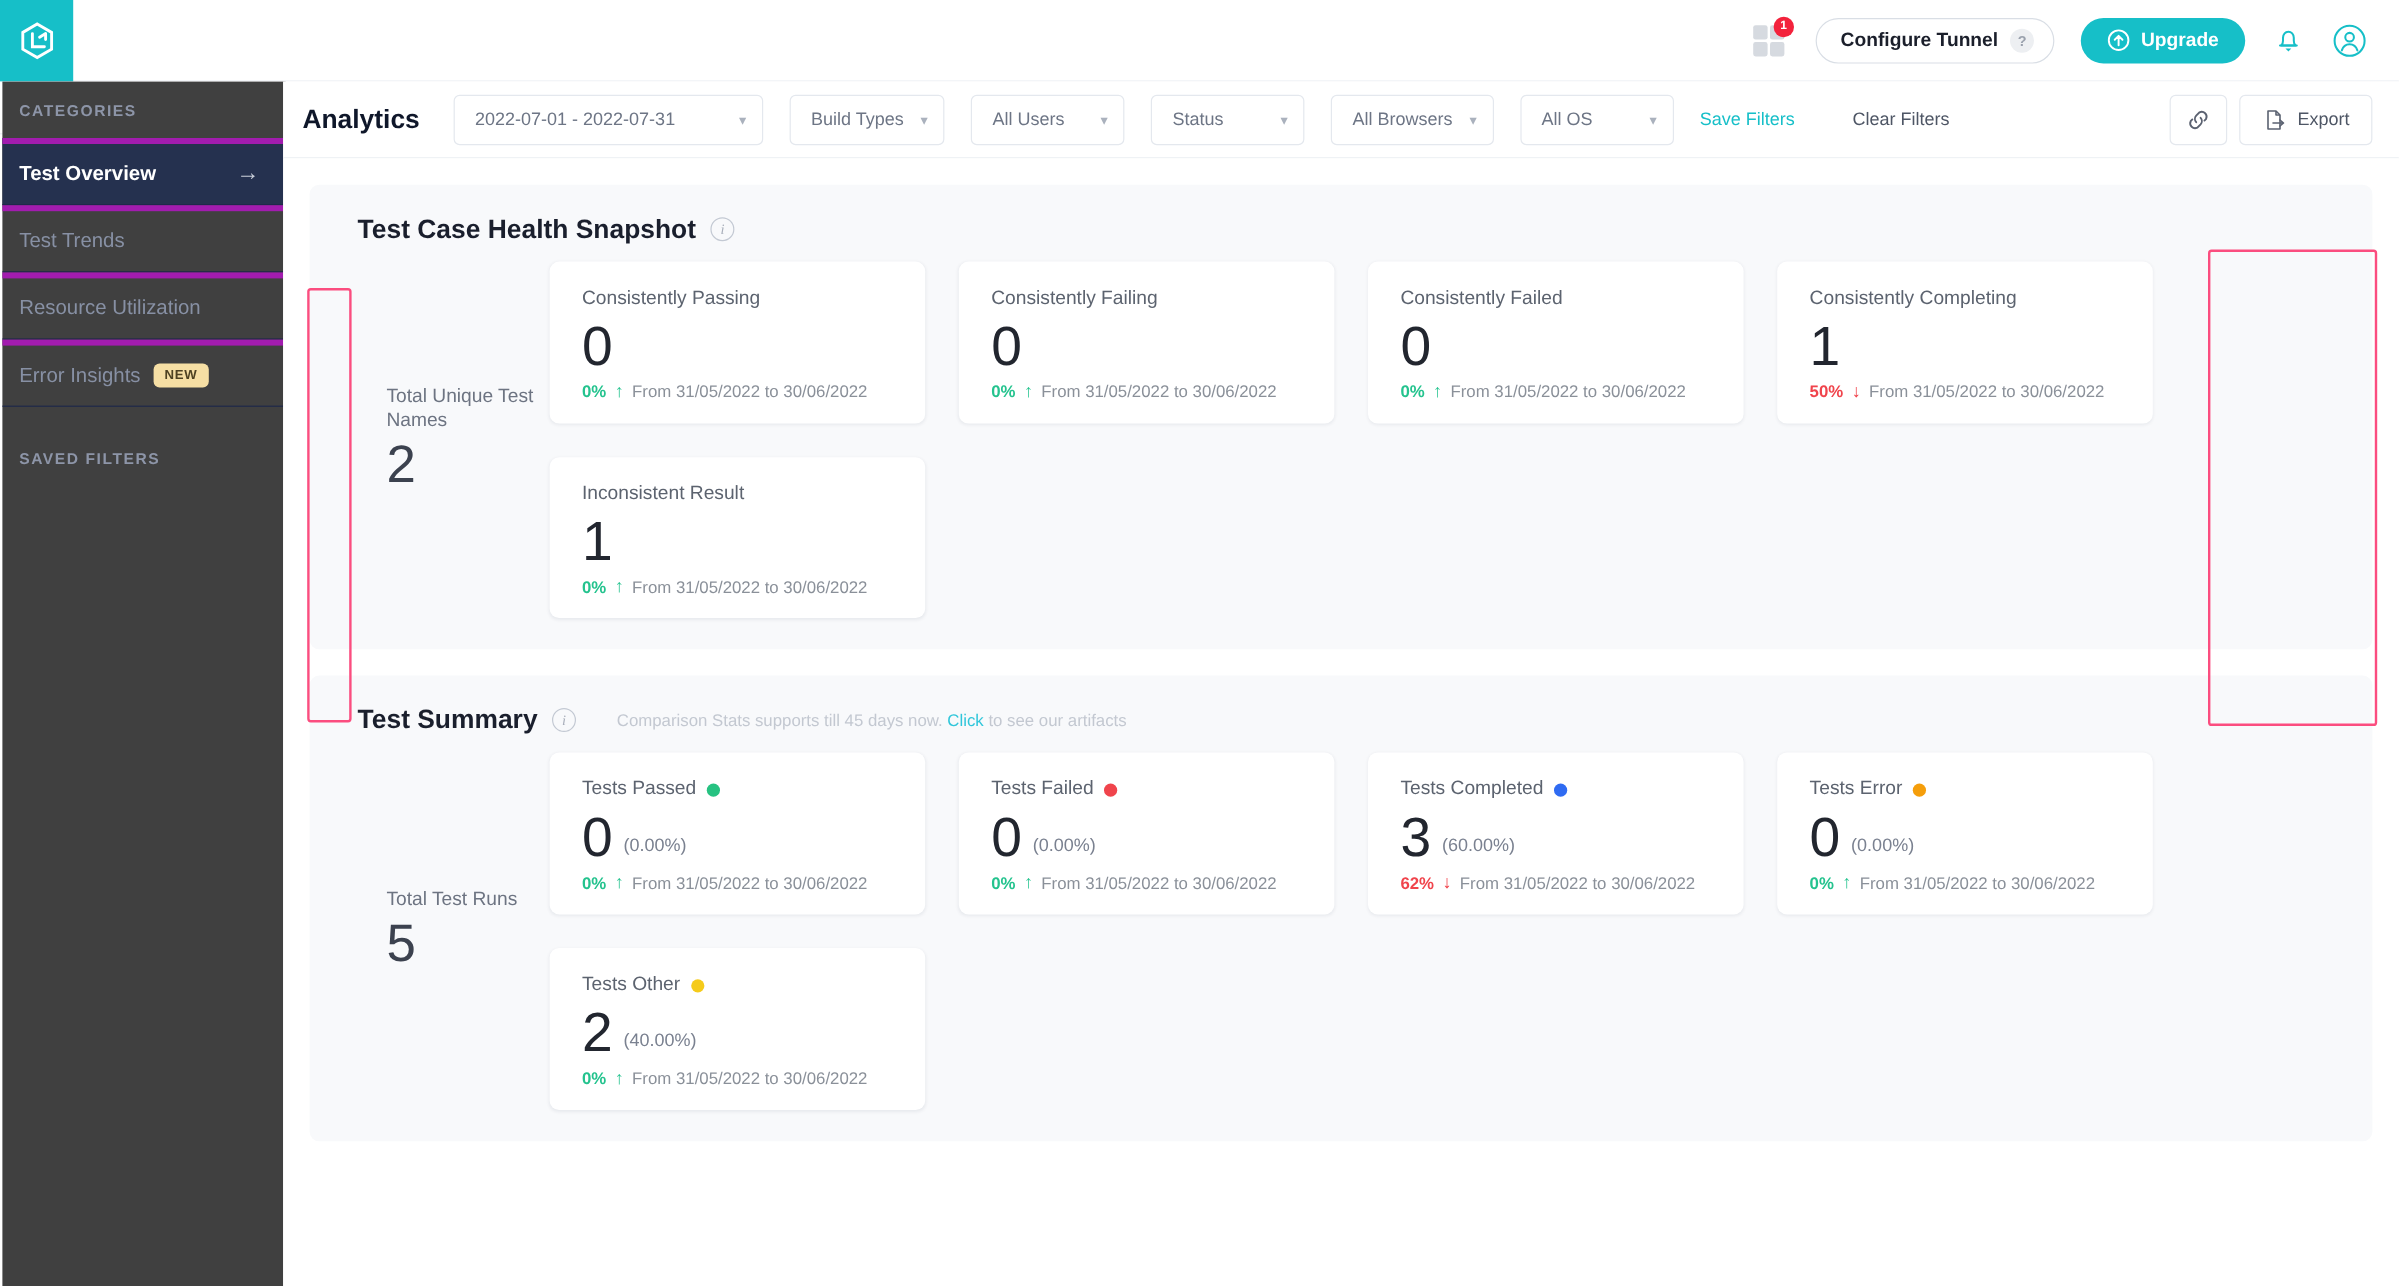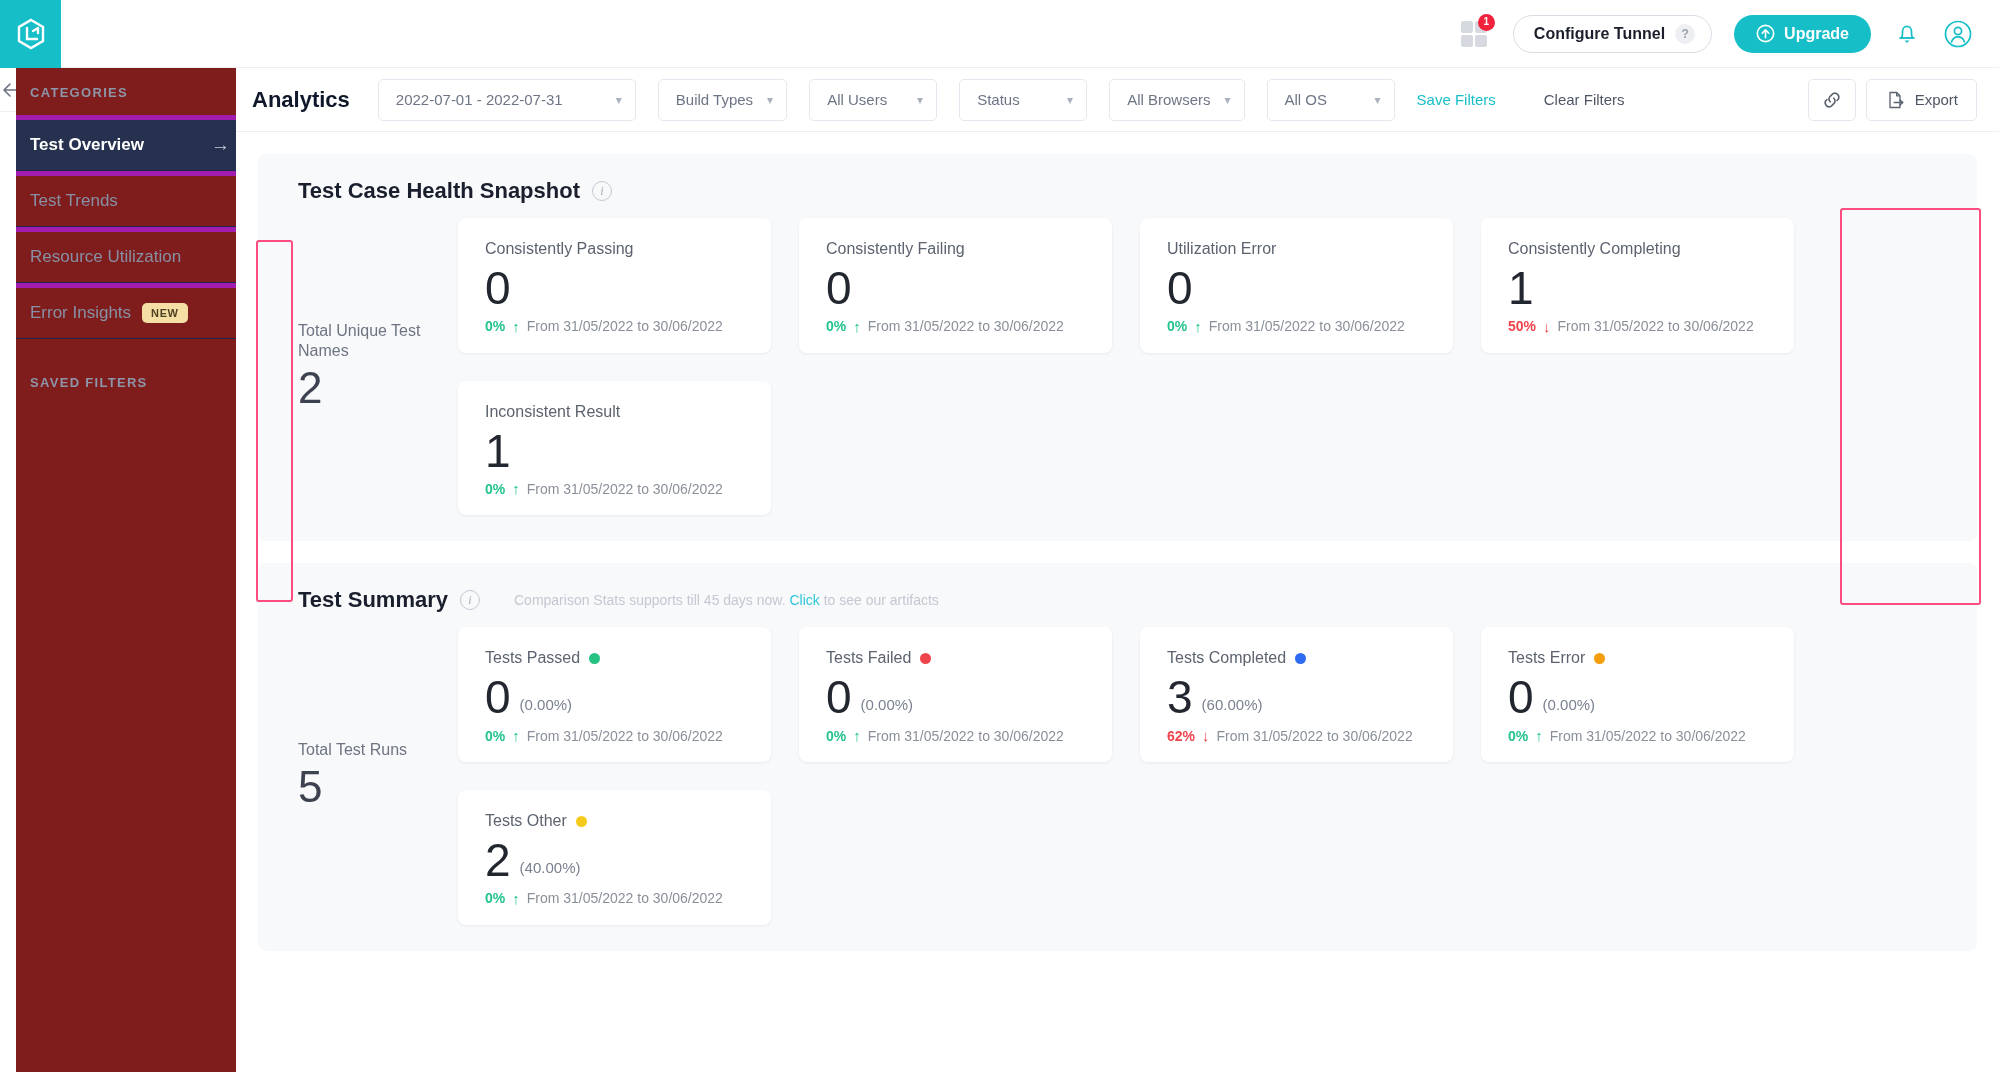--- a/index.html
+++ b/index.html
@@ -58,8 +58,8 @@
 
   
   .sidebar {
-    position: absolute; left: 16px; top: 68px; width: 236px; height: 1004px;
-    background: #7f1d1d;
+    position: absolute; left: 2px; top: 68px; width: 236px; height: 1004px;
+    background: #404040;
   }
   .back-strip {
     position: absolute; left: 0; top: 68px; width: 236px; height: 44px;

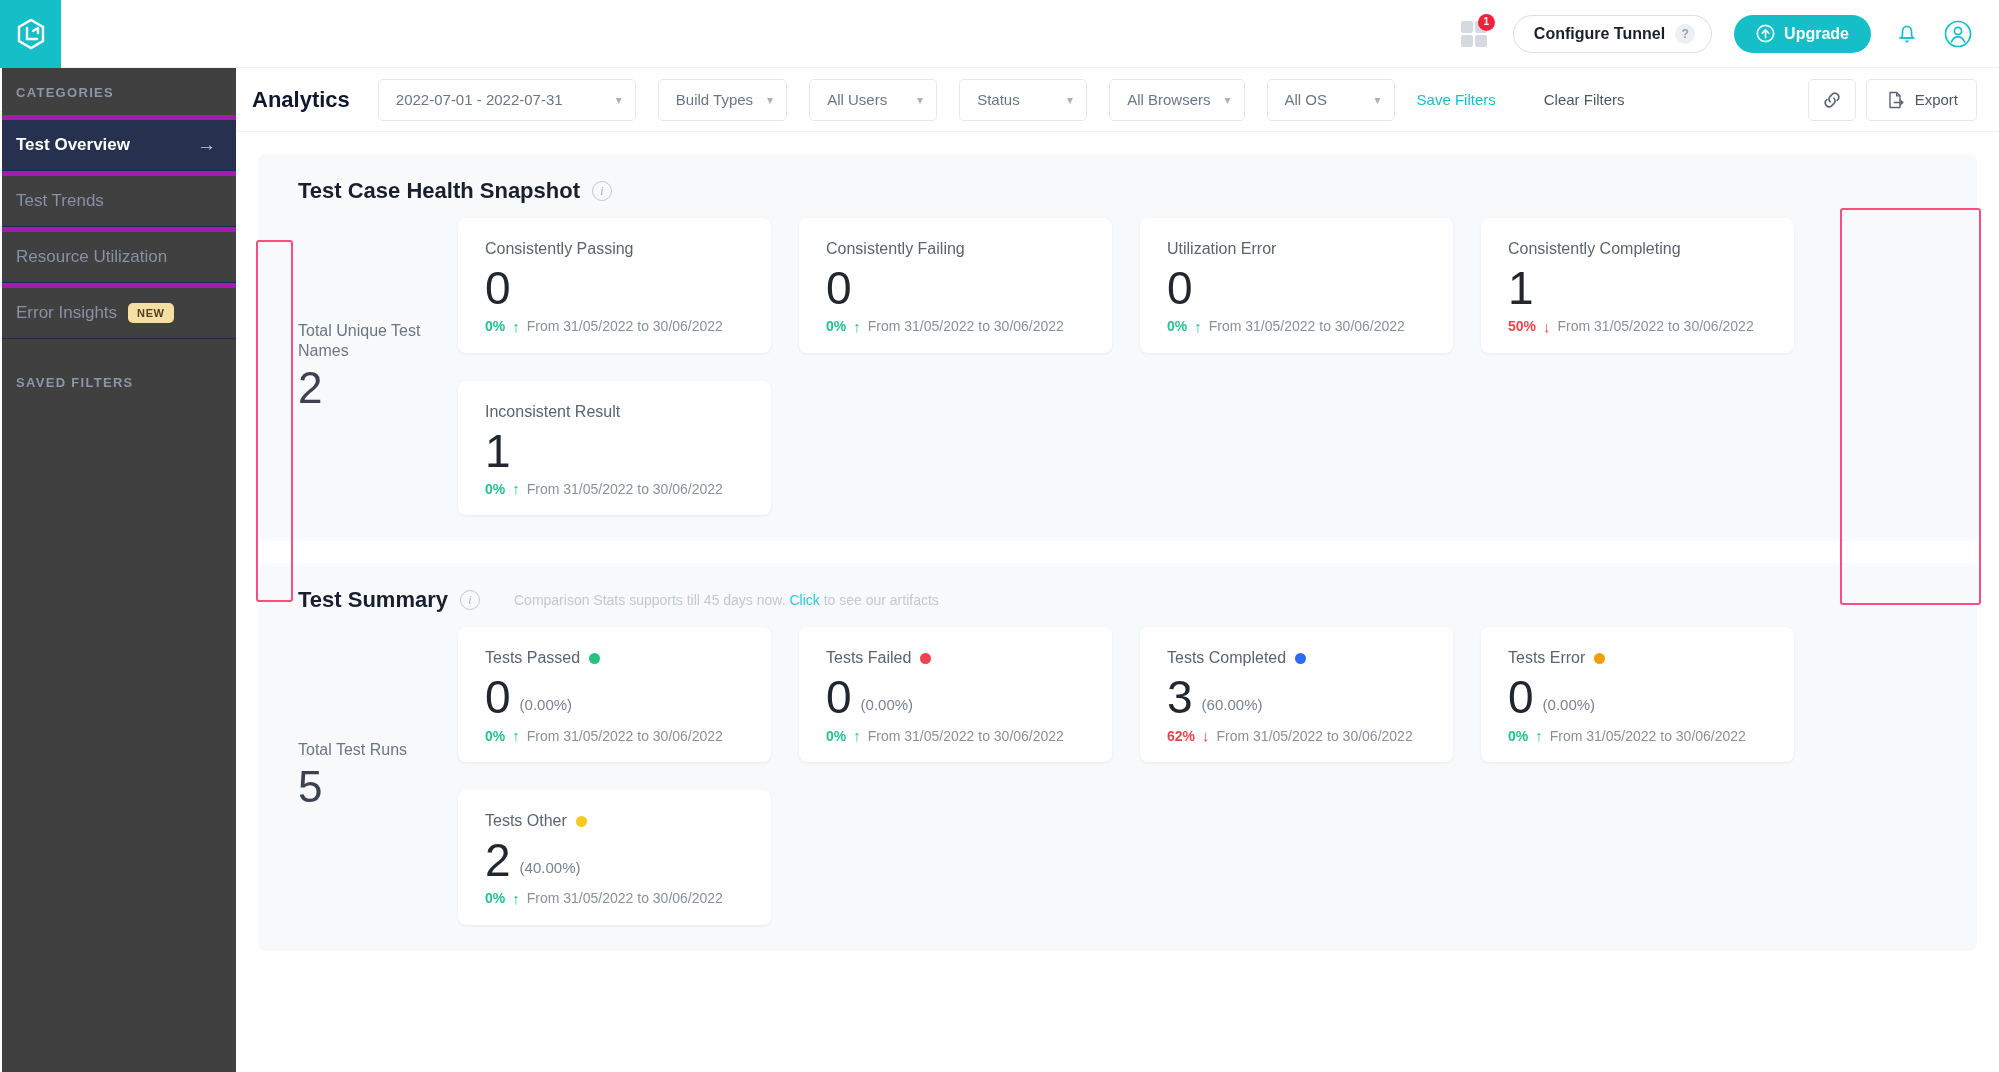--- a/index.html
+++ b/index.html
@@ -359,7 +359,7 @@
           </div>
 
           <div class="card">
-            <div class="card-title">Utilization Error</div>
+            <div class="card-title">Consistently Failed</div>
             <div class="card-value-row">
               <span class="card-value">0</span>
             </div>

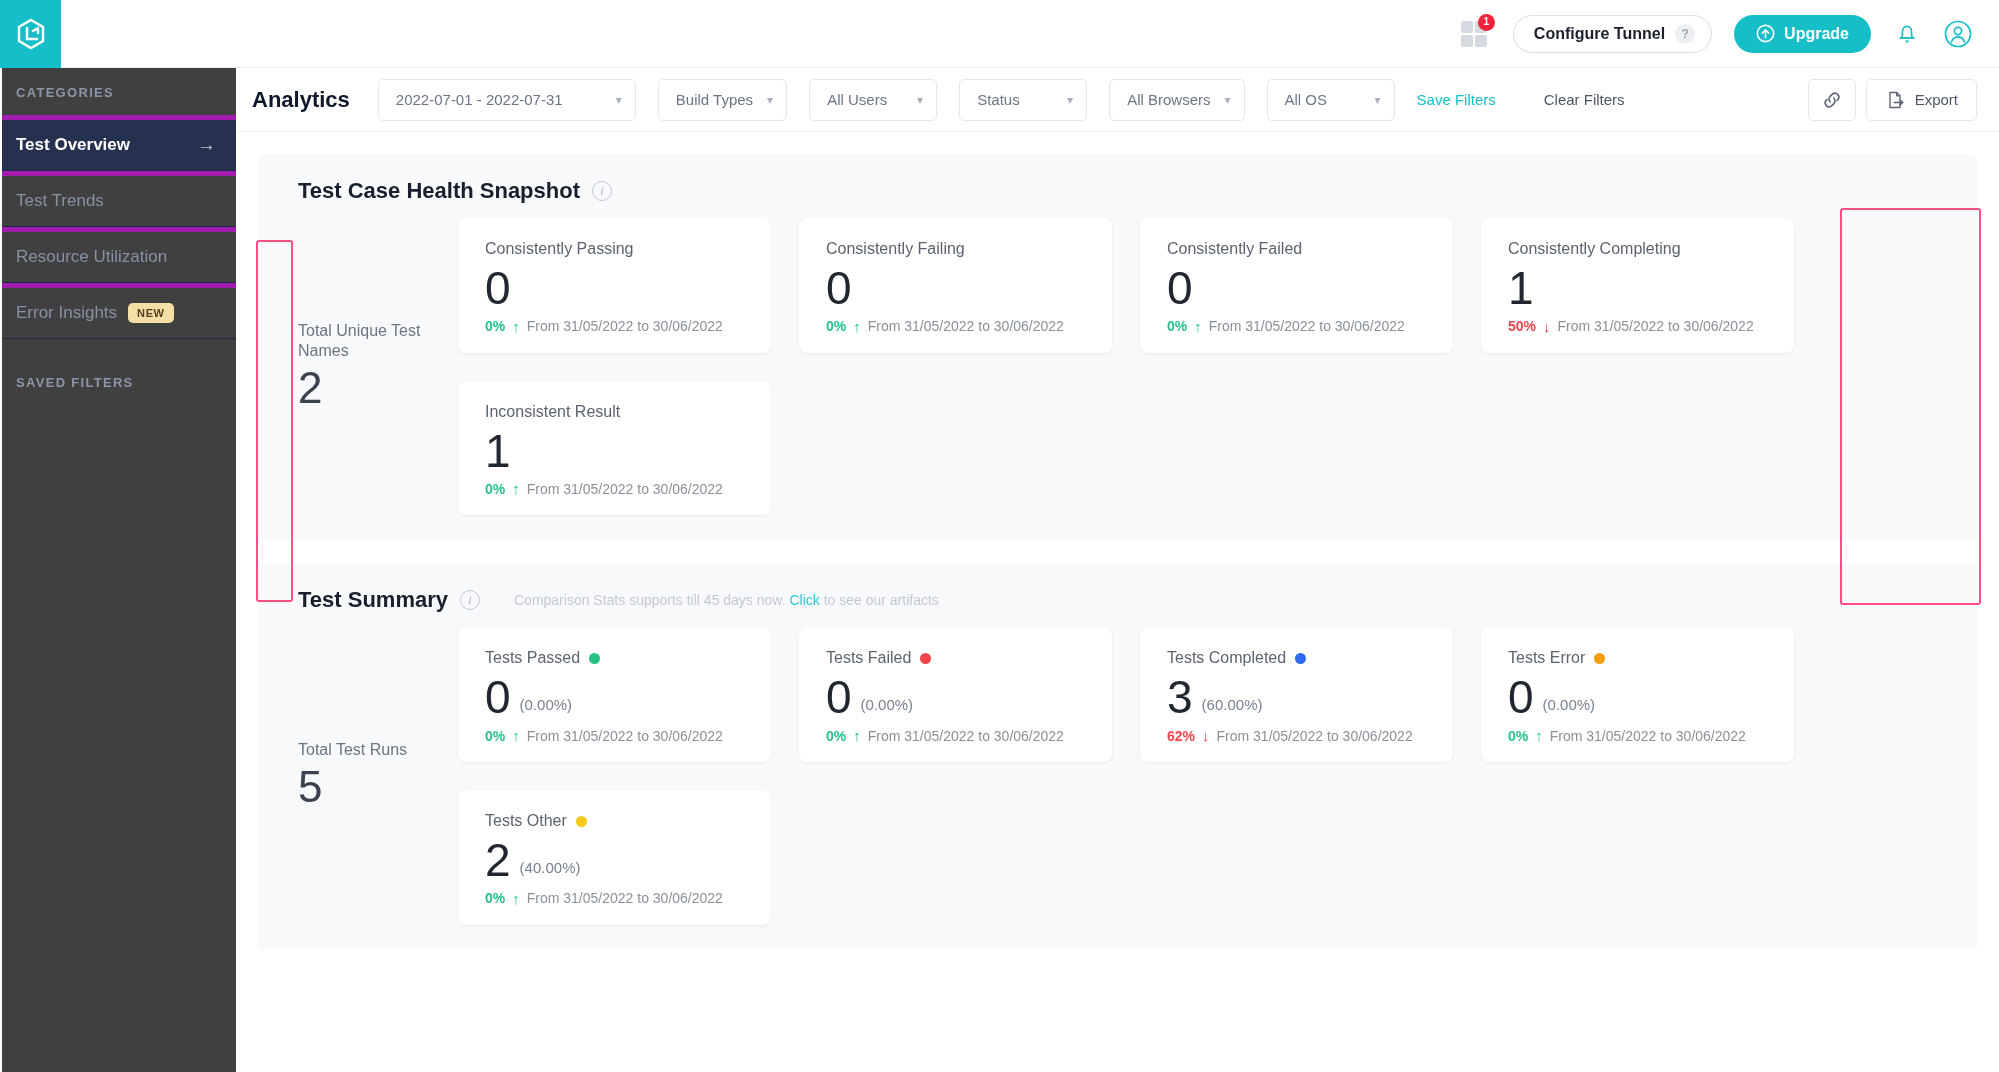--- a/index.html
+++ b/index.html
@@ -148,7 +148,7 @@
 
   .panel-body { display: flex; }
   .totals {
-    width: 200px; flex: 0 0 200px; padding-left: 40px;
+    width: 200px; flex: 0 0 200px; padding-left: 64px;
     display: flex; flex-direction: column; justify-content: center;
   }
   .totals-label { font-size: 16px; color: #6d7482; line-height: 1.25; }

